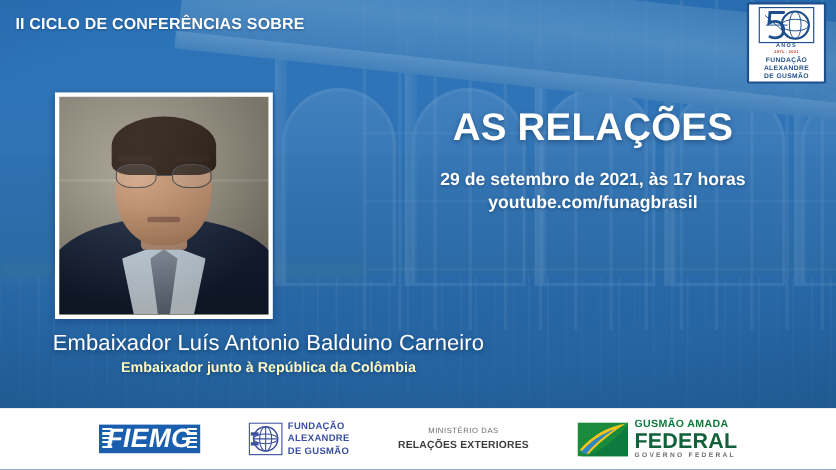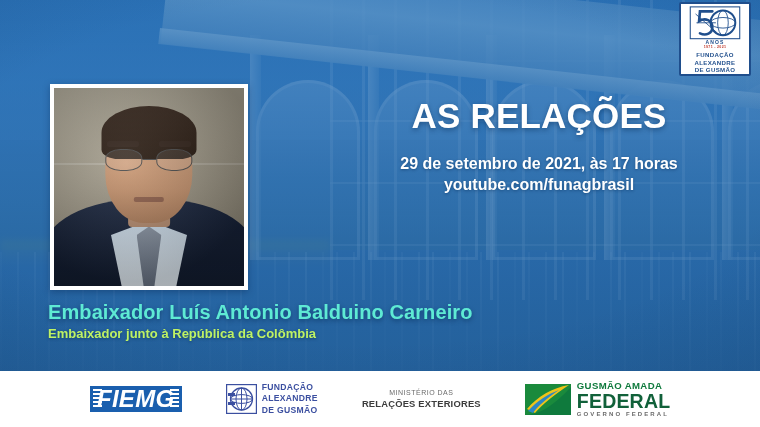--- a/index.html
+++ b/index.html
@@ -309,6 +309,7 @@
   </div>
 
   <div class="header">
+    <div class="line1">II CICLO DE CONFERÊNCIAS SOBRE</div>
   </div>
 
   <div class="funag50">

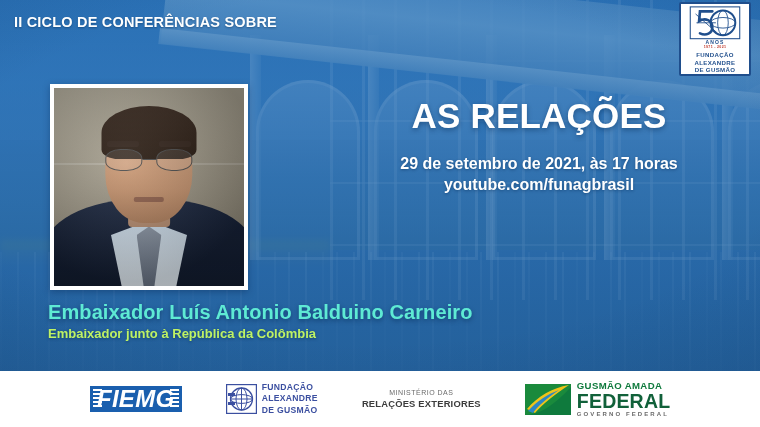--- a/index.html
+++ b/index.html
@@ -167,7 +167,7 @@
   
   .speaker{position:absolute;left:48px;top:300px;z-index:6;}
   .speaker .nm{
-    font-size:20px;font-weight:bold;color:#5eead4;line-height:1.2;letter-spacing:.1px;
+    font-size:20px;font-weight:normal;color:#ffffff;line-height:1.2;letter-spacing:.1px;
     text-shadow:0 2px 4px rgba(0,35,75,.5);
   }
   .speaker .role{

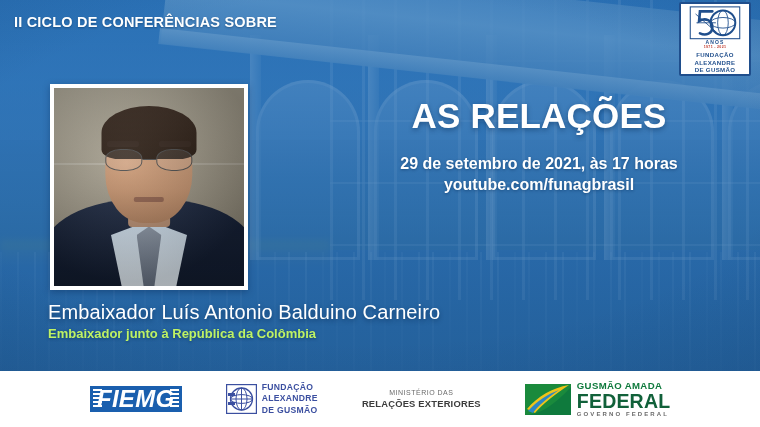--- a/index.html
+++ b/index.html
@@ -171,8 +171,9 @@
     text-shadow:0 2px 4px rgba(0,35,75,.5);
   }
   .speaker .role{
-    font-size:13px;font-weight:bold;color:#bef264;line-height:1.25;margin-top:2px;
+    font-size:13px;font-weight:bold;color:#fef9c3;line-height:1.25;margin-top:2px;
     text-shadow:0 1px 3px rgba(0,35,75,.5);
+    text-align:center;
   }
 
   

